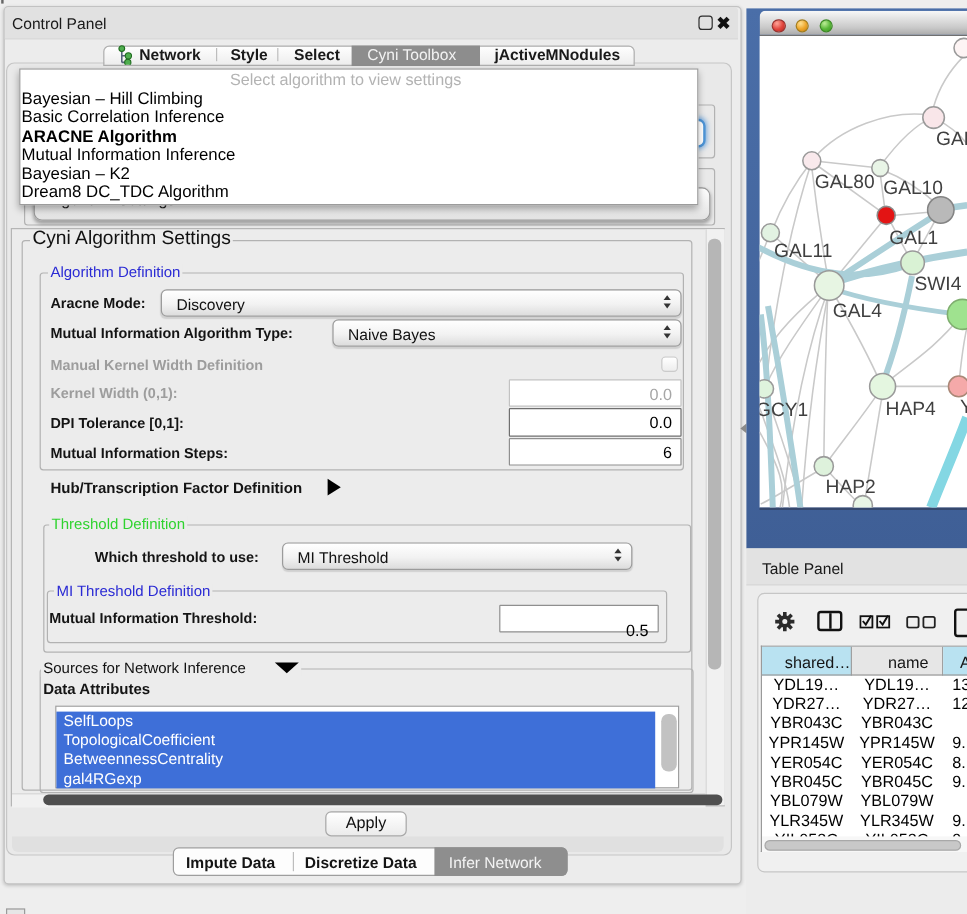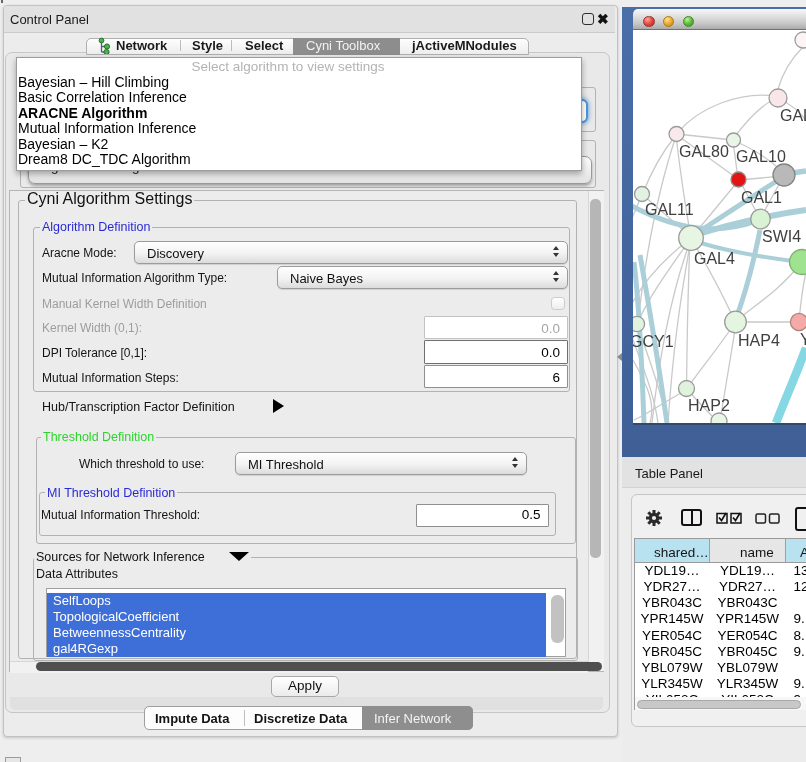--- a/index.html
+++ b/index.html
@@ -4,7 +4,7 @@
 body{width:806px;height:762px;position:relative;overflow:hidden;background:#eeeeee;
  font-family:"Liberation Sans",sans-serif;}
 .ab{position:absolute}
-.lbl{position:absolute;font-weight:normal;font-size:12px;color:#141414;white-space:nowrap}
+.lbl{position:absolute;font-weight:bold;font-size:12px;color:#141414;white-space:nowrap}
 .dis{color:#9d9d9d}
 .gbox{position:absolute;border:1px solid #b2b2b2;border-radius:3px}
 .gtitle{position:absolute;background:#ececec;padding:0 2px;font-size:16px;white-space:nowrap;line-height:14px}

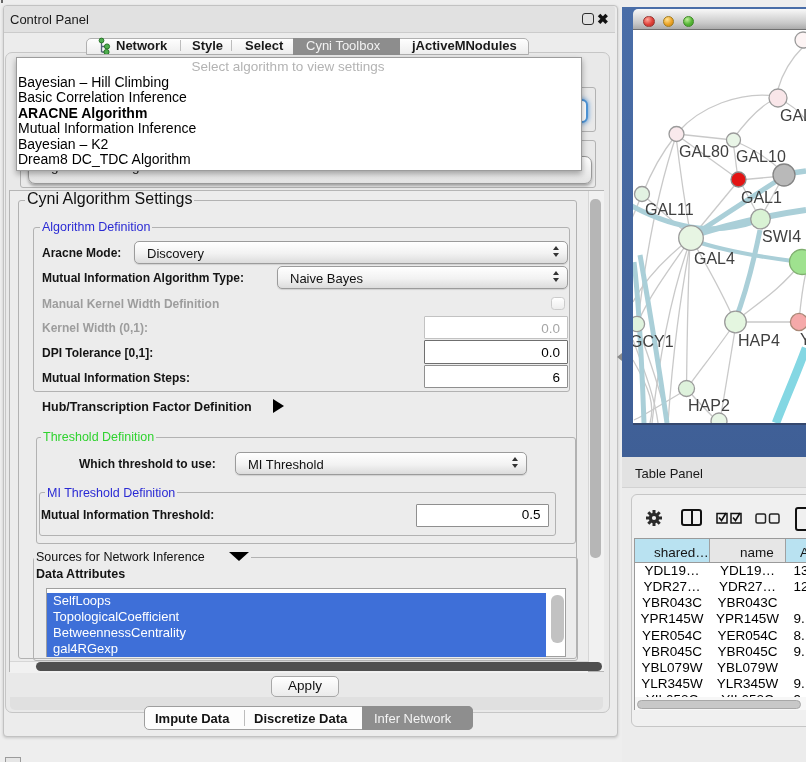--- a/index.html
+++ b/index.html
@@ -102,7 +102,7 @@
 <div class="gbox" style="left:38.5px;top:492px;width:515px;height:41.5px"></div>
 <div class="gtitle" style="left:45px;top:485.5px;color:#2a2ad4;font-size:12.5px">MI Threshold Definition</div>
 <div class="lbl" style="left:41px;top:508px">Mutual Information Threshold:</div>
-<div class="field" style="left:415.5px;top:504px;width:133px;height:22.5px;padding-top:2px;border-color:#8f8f8f">0.5</div>
+<div class="field" style="left:415.5px;top:504px;width:133px;height:22.5px;padding-top:13px;border-color:#8f8f8f">0.5</div>
 
 <div class="gbox" style="left:32.5px;top:557px;width:543px;height:102px"></div>
 <div class="gtitle" style="left:34px;top:550px;font-size:12.5px;color:#111">Sources for Network Inference <span style="display:inline-block;margin-left:21px;width:0;height:0;border-left:10px solid transparent;border-right:10px solid transparent;border-top:9px solid #000;vertical-align:0px"></span></div>

